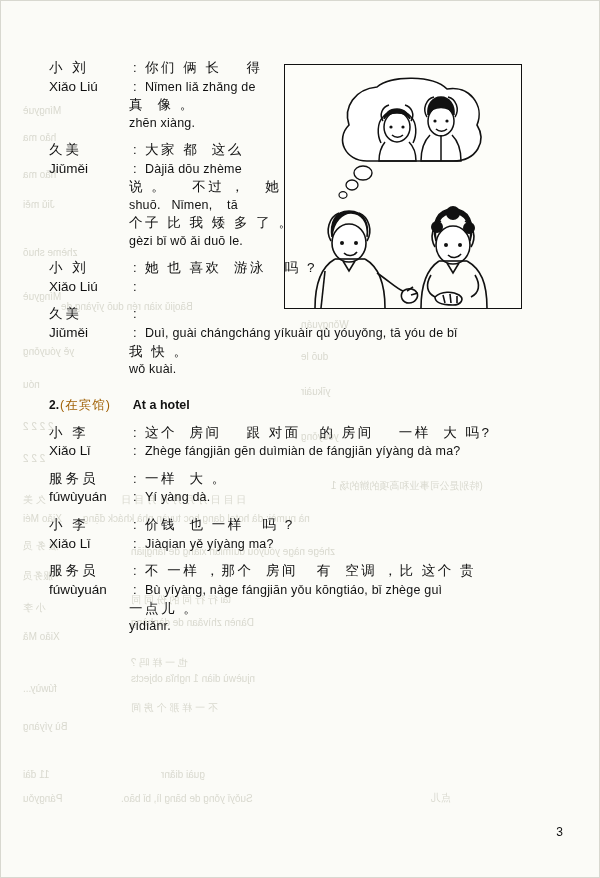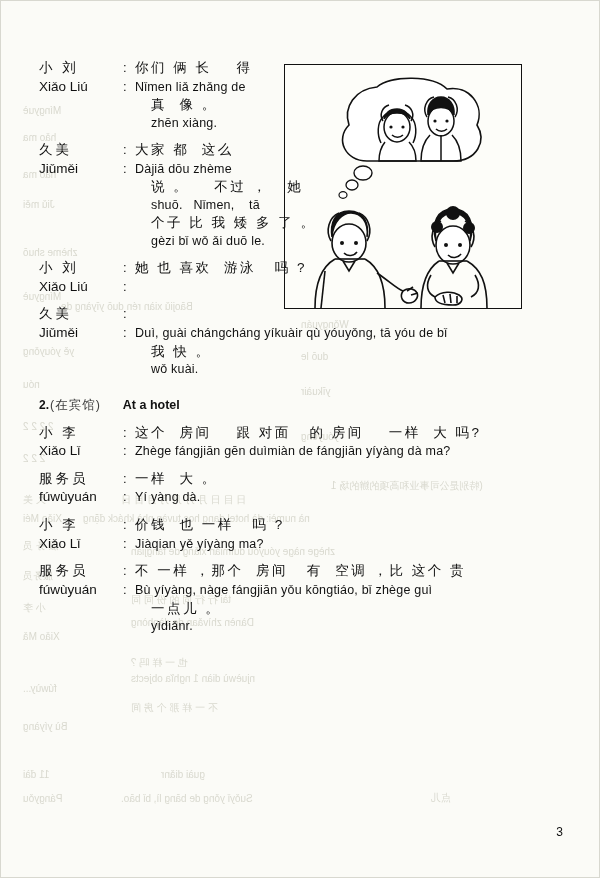--- a/index.html
+++ b/index.html
@@ -36,7 +36,7 @@
   }
   .content {
     position: absolute;
-    left: 38px;
+    left: 48px;
     top: 58px;
     width: 530px;
   }

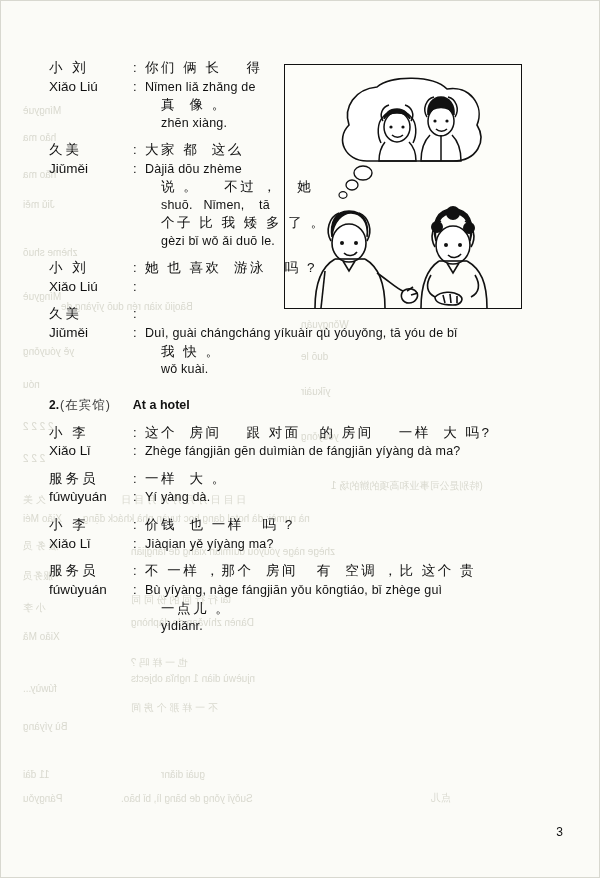--- a/index.html
+++ b/index.html
@@ -81,7 +81,7 @@
     margin-bottom: 9px;
   }
   .cont-indent {
-    margin-left: 112px;
+    margin-left: 80px;
   }
   .illus {
     position: absolute;

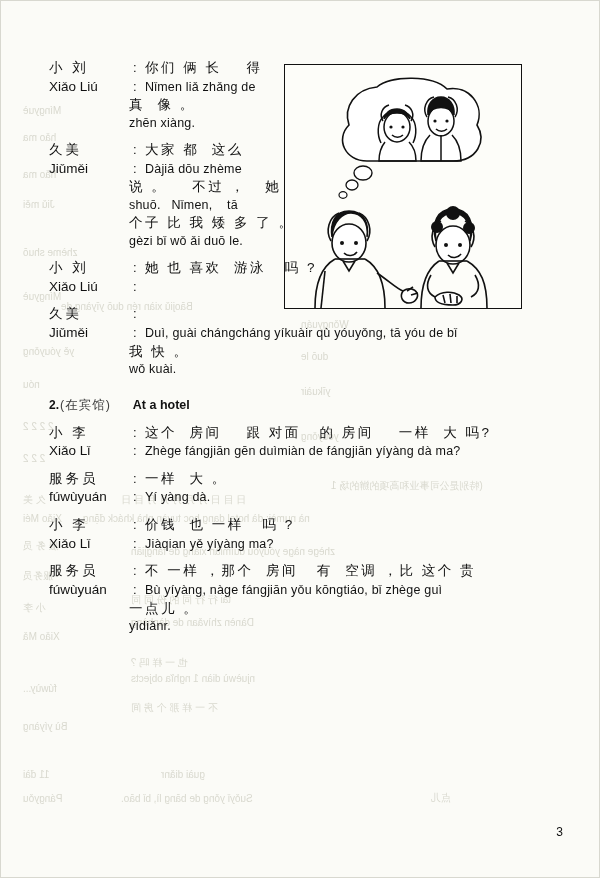--- a/index.html
+++ b/index.html
@@ -107,7 +107,7 @@
   }
   .section-cn {
     font-size: 12.5px;
-    color: #404040;
+    color: #a16207;
     letter-spacing: 1px;
   }
   .section-en {

